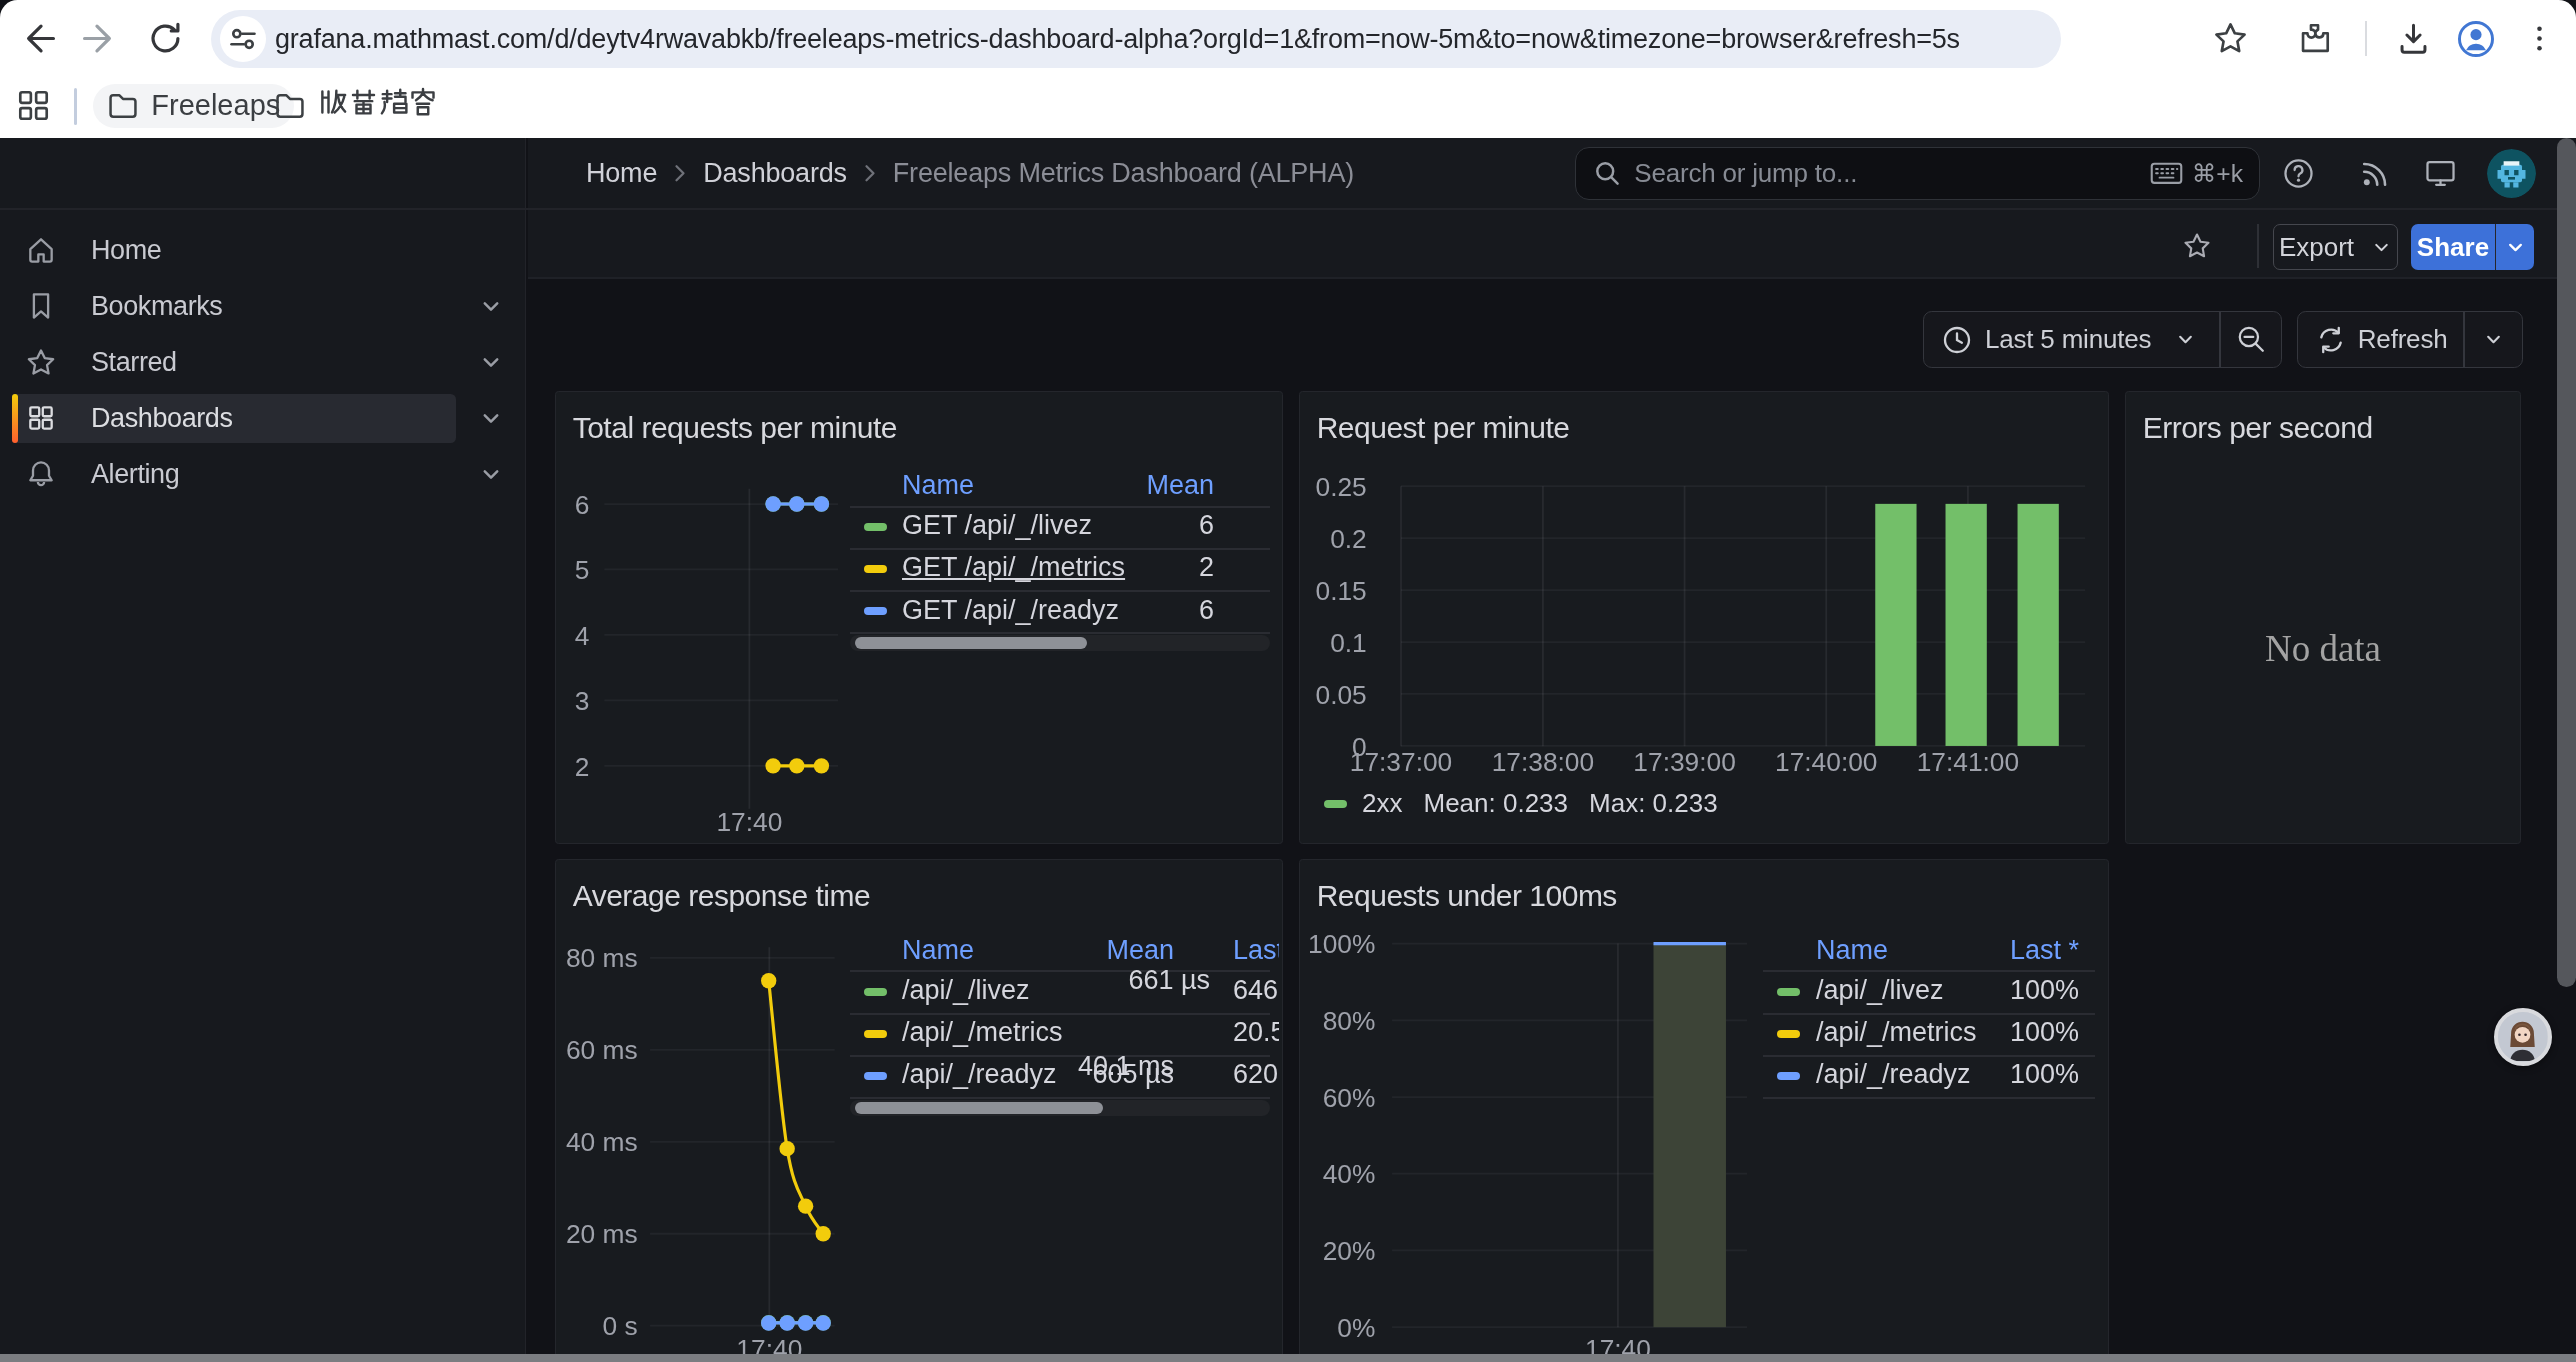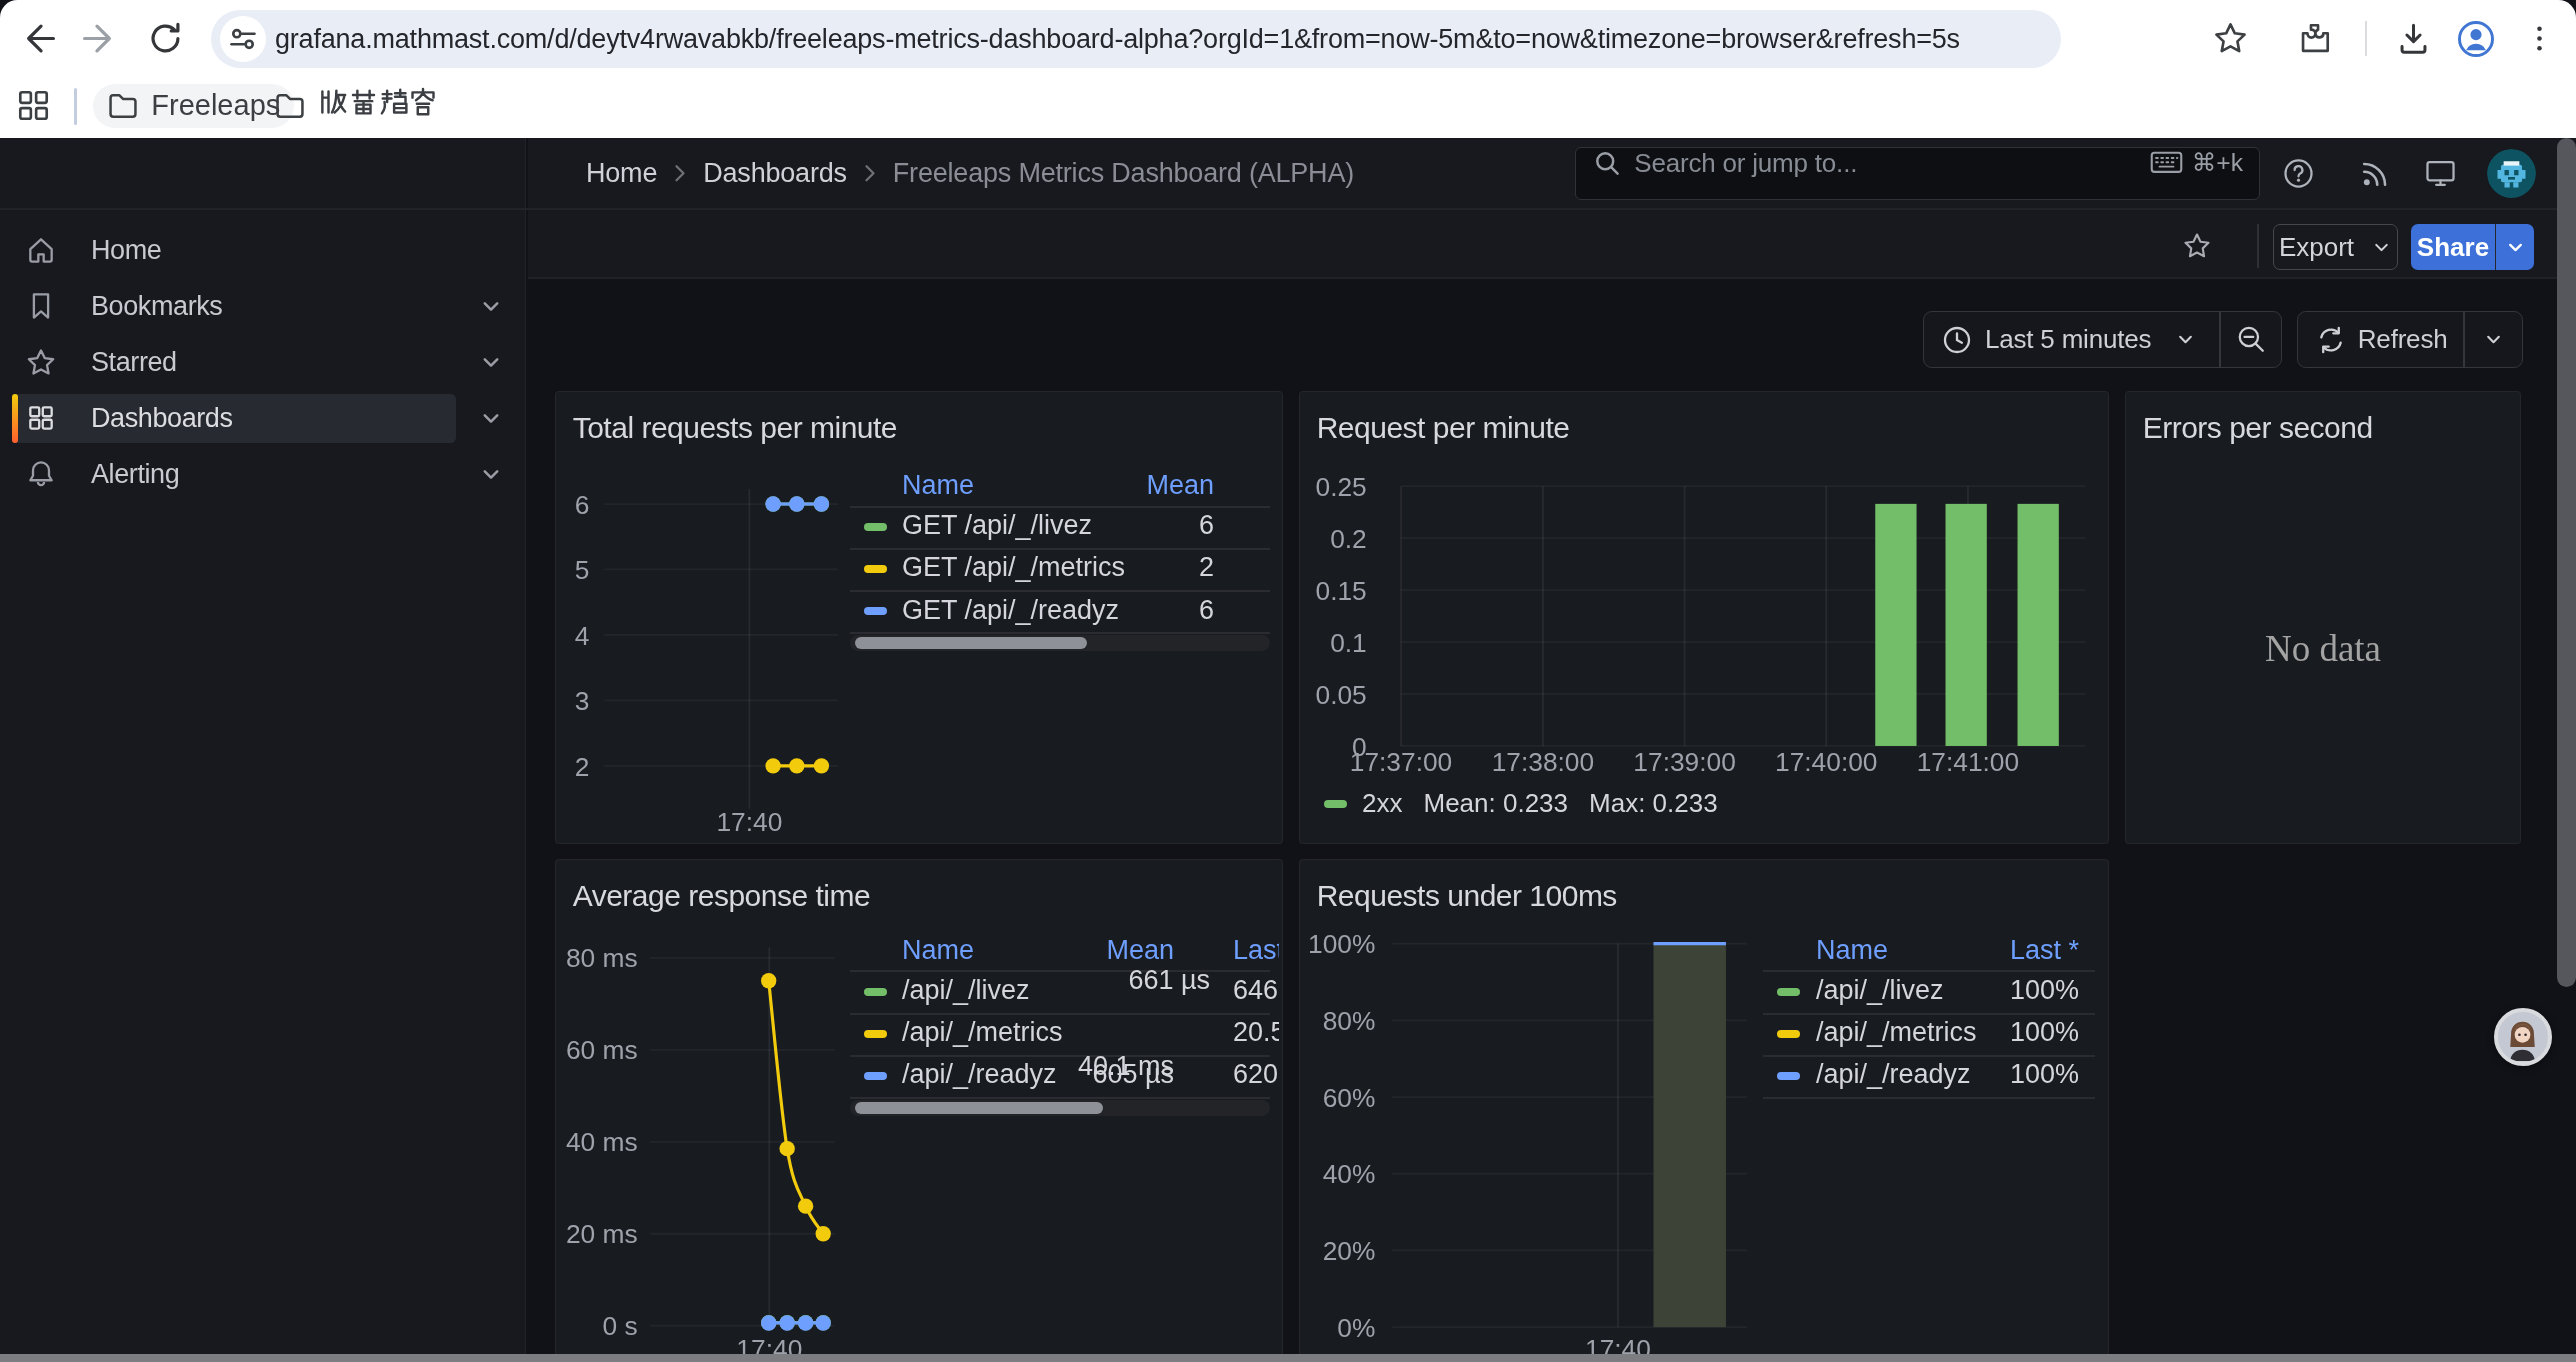--- a/index.html
+++ b/index.html
@@ -52,7 +52,7 @@
   .crumb-sep { color:#6f7179; width:14px; height:24.6px; }
   .crumb.current { color:#8b8d96; }
   #searchbox { position:absolute; left:1047px; top:8.8px; width:685px; height:53px; background:#0e0f13;
-        border:1.8px solid #2f3238; border-radius:6px; display:flex; align-items:flex-start; }
+        border:1.8px solid #2f3238; border-radius:14px; display:flex; align-items:center; }
   #search-ph { color:#878b94; font-size:26px; margin-left:12.3px; letter-spacing:-0.2px; flex:1;}
   #search-kbd { display:flex; align-items:center; gap:8.8px; margin-right:16px; color:#9a9ea6; font-size:24.6px; }
   .hdr-icon { position:absolute; top:19px; width:33px; height:33px; color:#aeb2ba; }

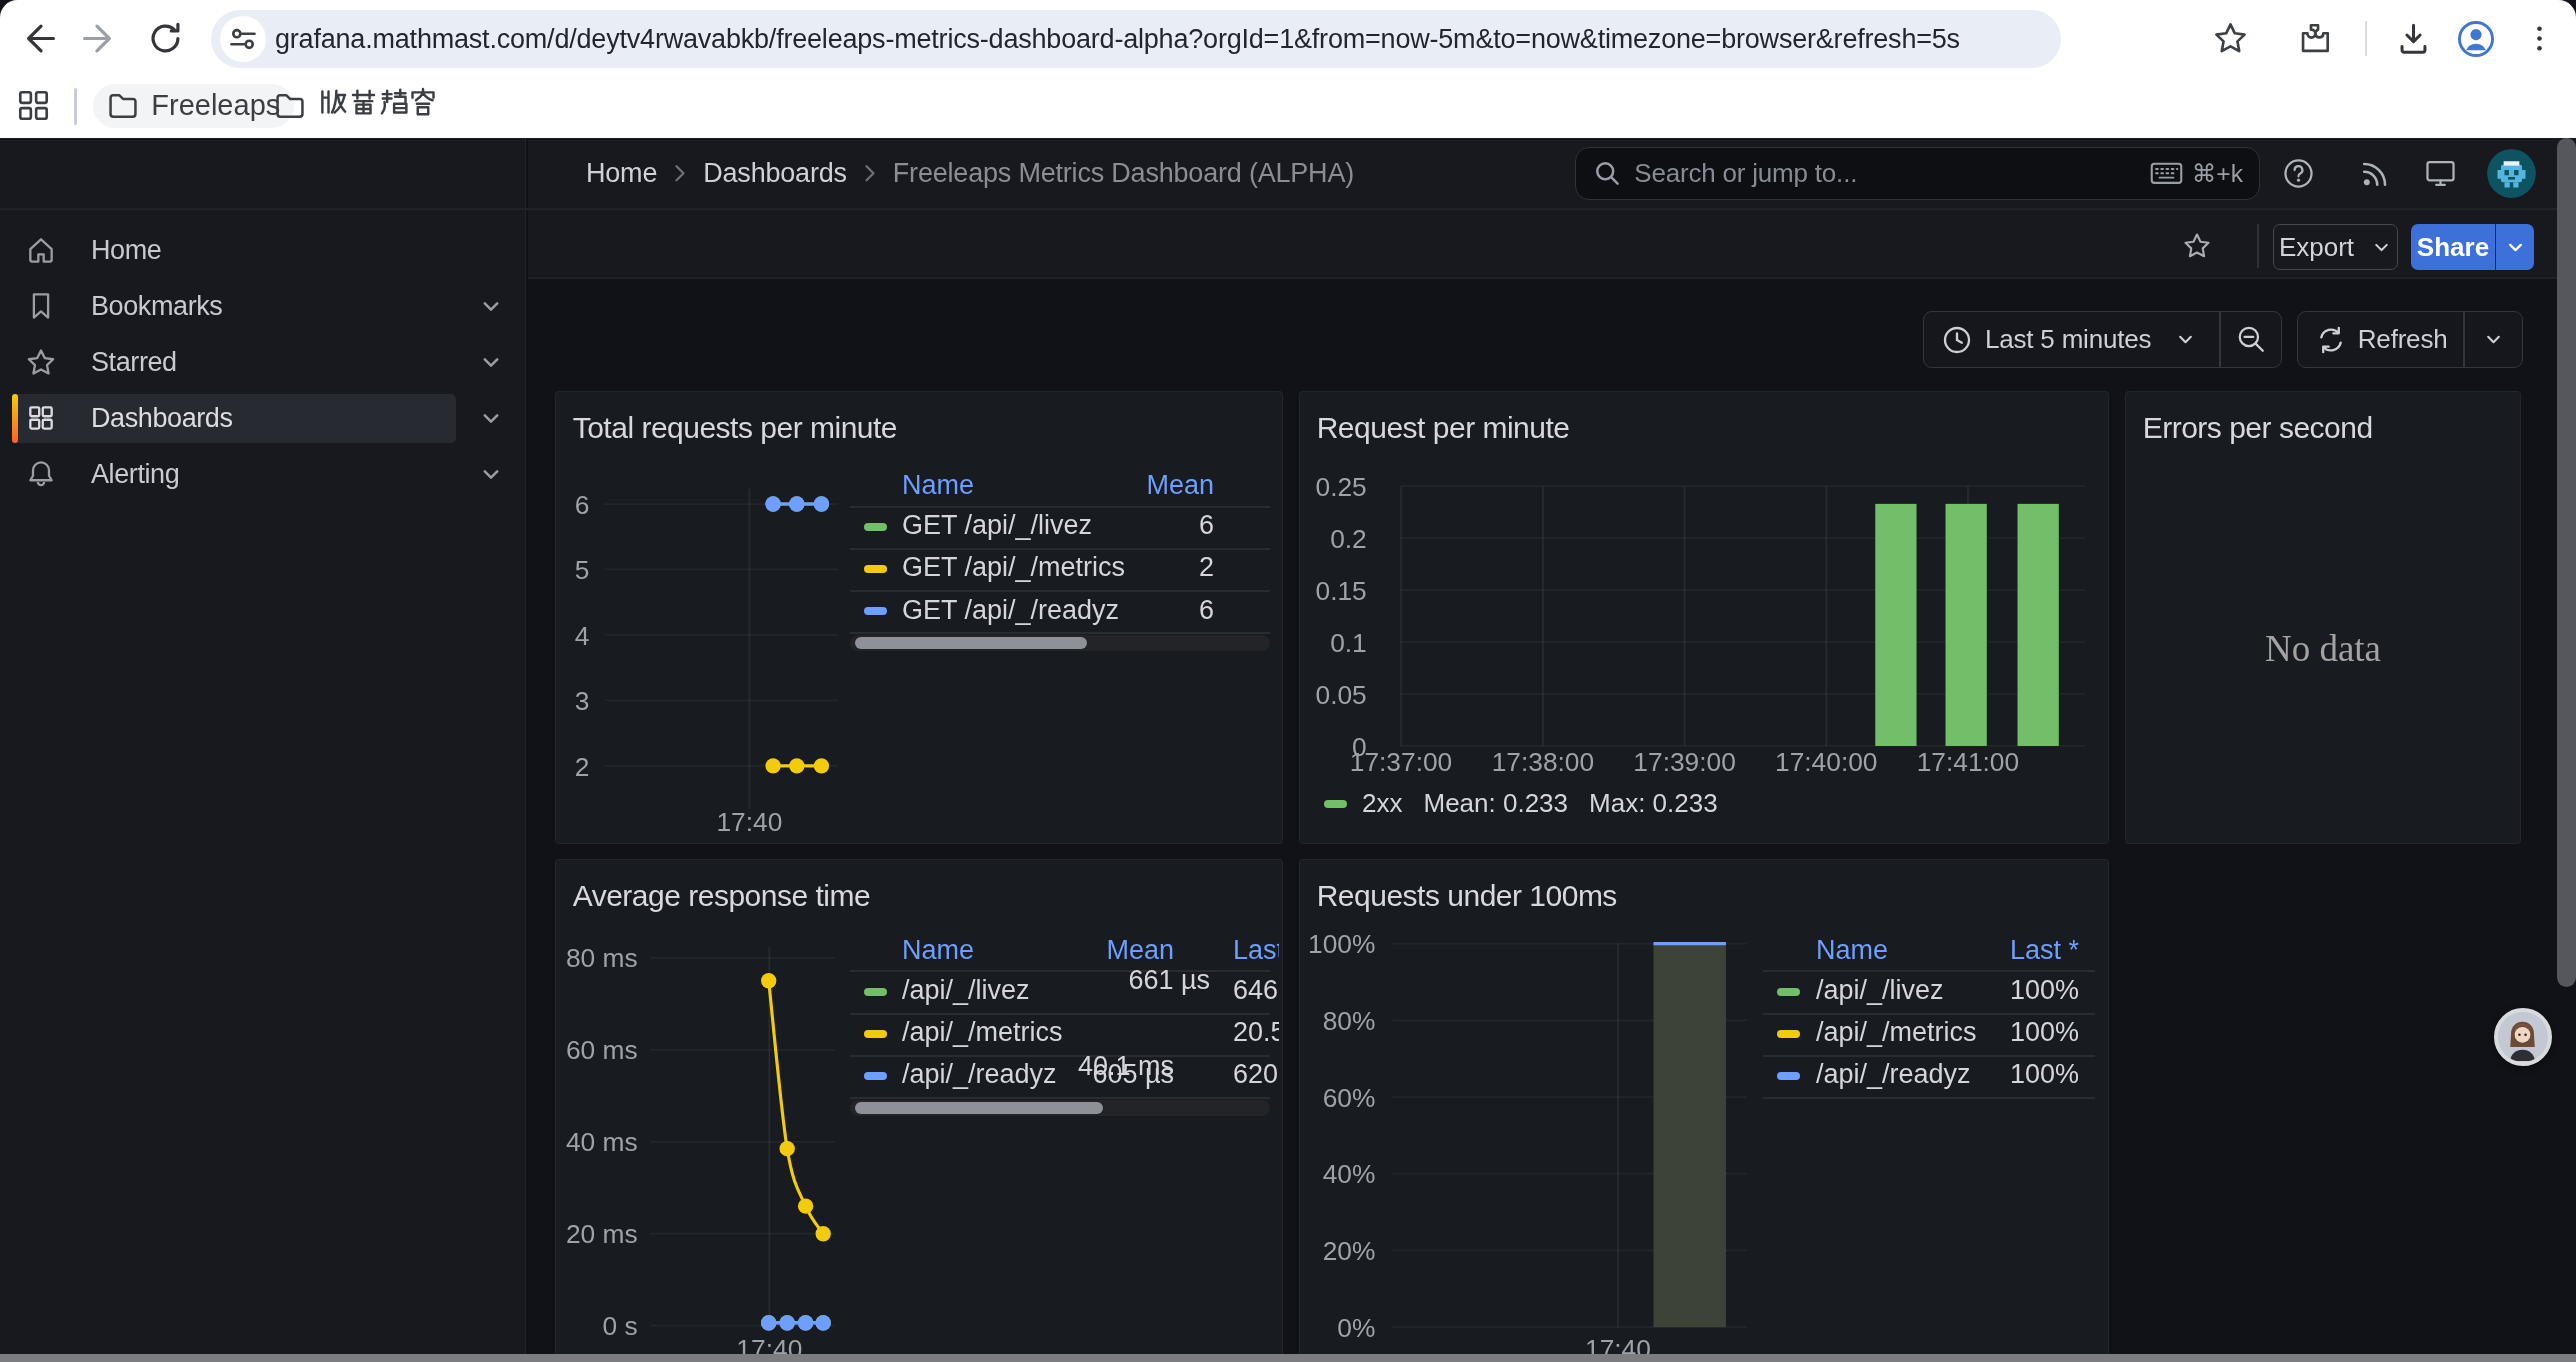--- a/index.html
+++ b/index.html
@@ -433,7 +433,7 @@
               <div class="lg-cell" style="top: 118px; left: 346px;">GET /api/_/livez</div>
               <div class="lg-cell" style="top: 118px; left: 658px; transform: translateX(-100%);">6</div>
               <div class="lg-chip" style="left: 308px; top: 173px; background: rgb(242, 204, 12);"></div>
-              <div class="lg-cell" style="top: 160px; left: 346px;">GET /api/_/metrics</div>
+              <div class="lg-cell" style="top: 160px; left: 346px; text-decoration: underline;">GET /api/_/metrics</div>
               <div class="lg-cell" style="top: 160px; left: 658px; transform: translateX(-100%);">2</div>
               <div class="lg-chip" style="left: 308px; top: 215px; background: rgb(110, 159, 255);"></div>
               <div class="lg-cell" style="top: 203px; left: 346px;">GET /api/_/readyz</div>

